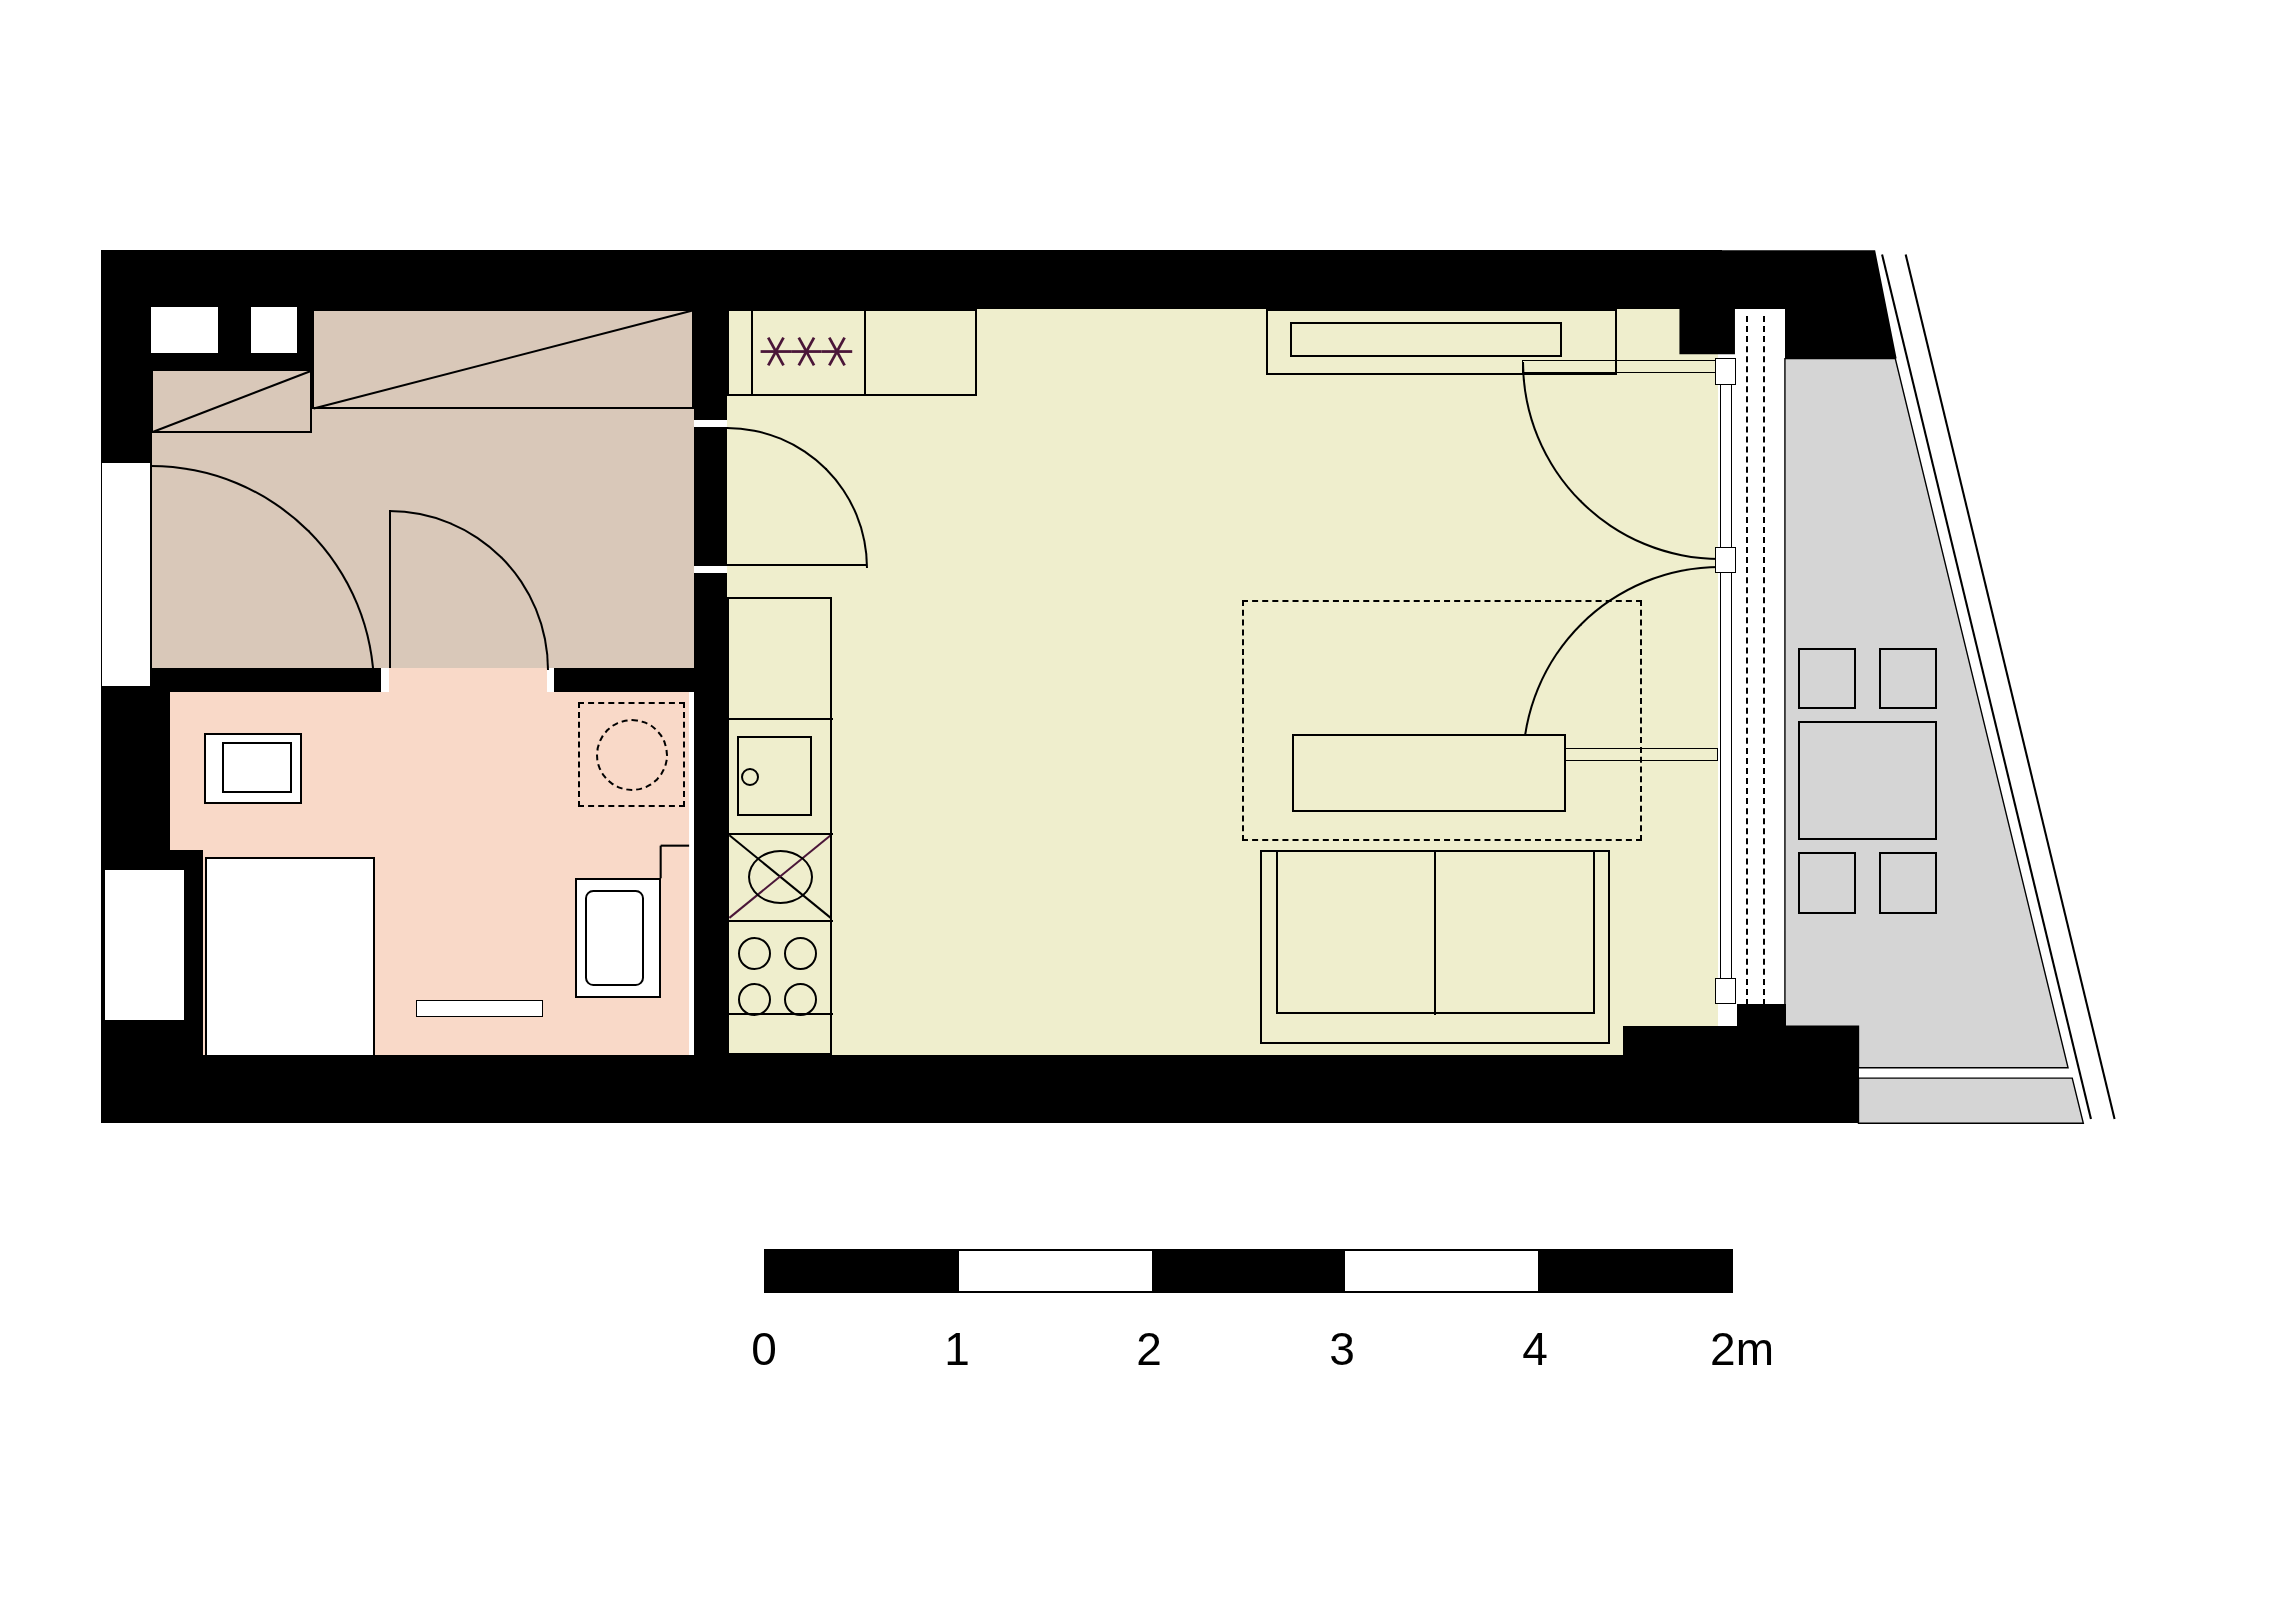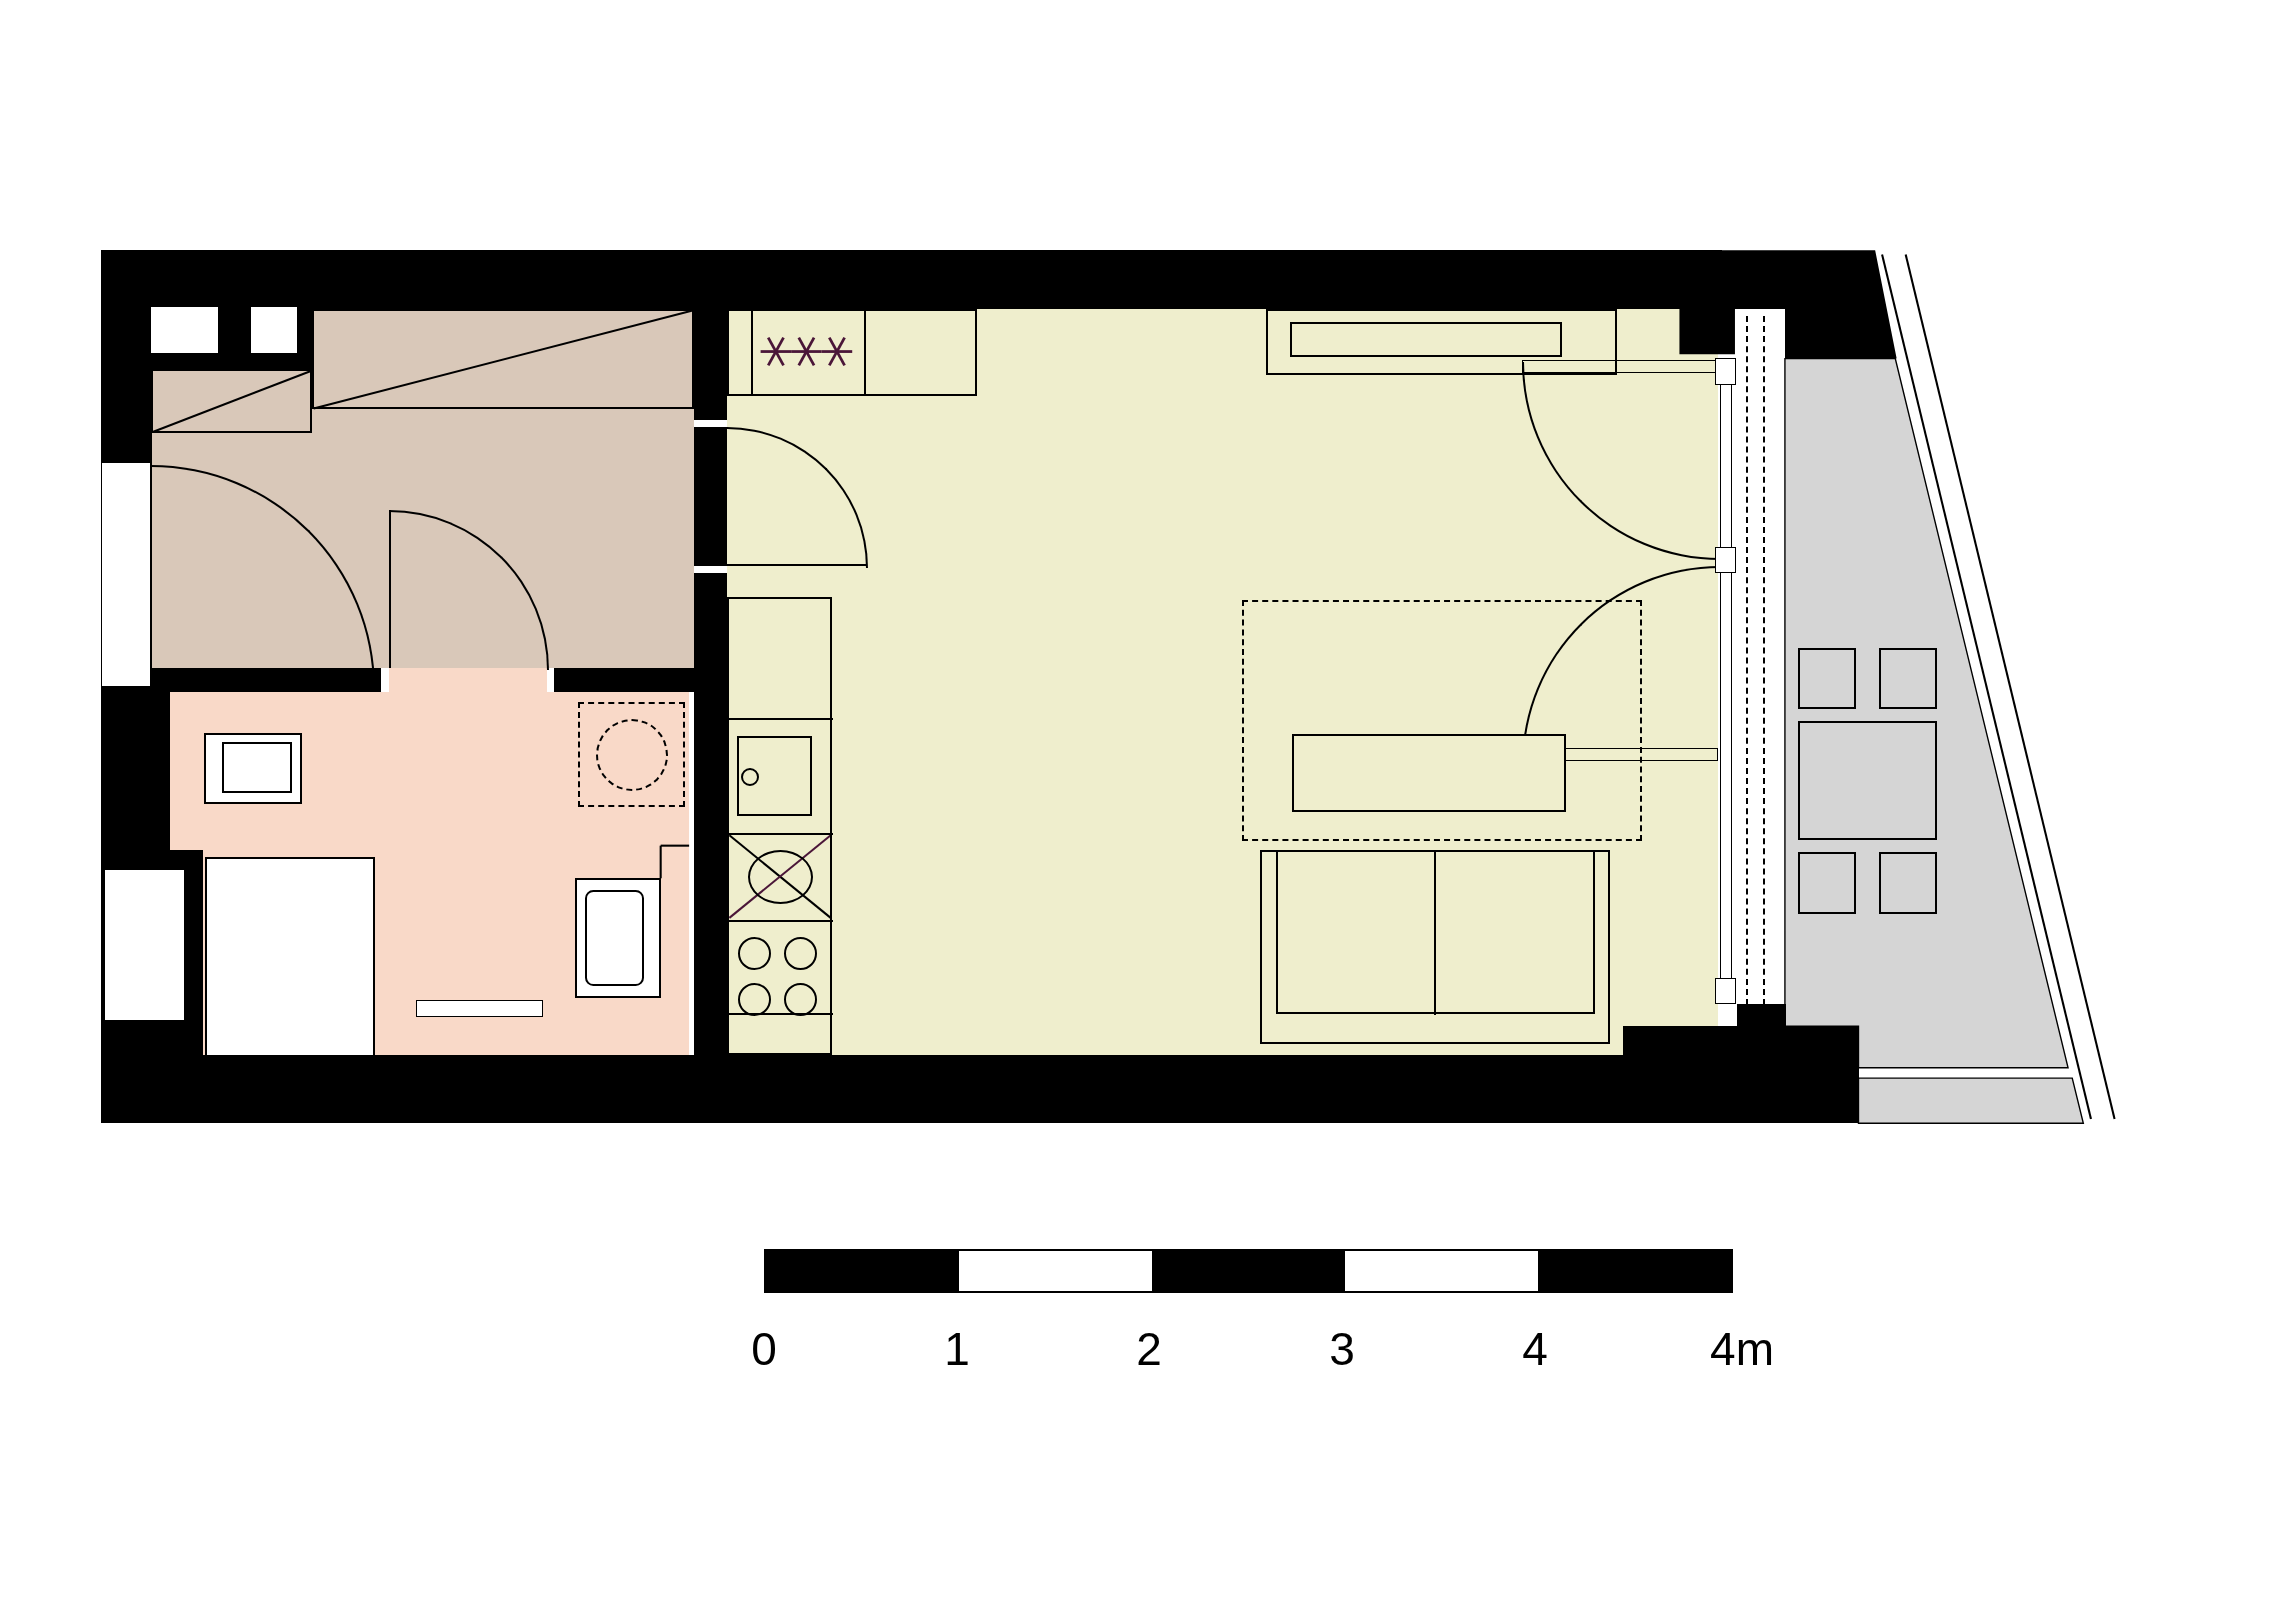--- a/index.html
+++ b/index.html
@@ -178,7 +178,7 @@
   <div class="scale-label" style="left:1149px;">2</div>
   <div class="scale-label" style="left:1342px;">3</div>
   <div class="scale-label" style="left:1535px;">4</div>
-  <div class="scale-label" style="left:1742px;">4m</div>
+  <div class="scale-label" style="left:1742px;">2m</div>
 
 </div>
 

